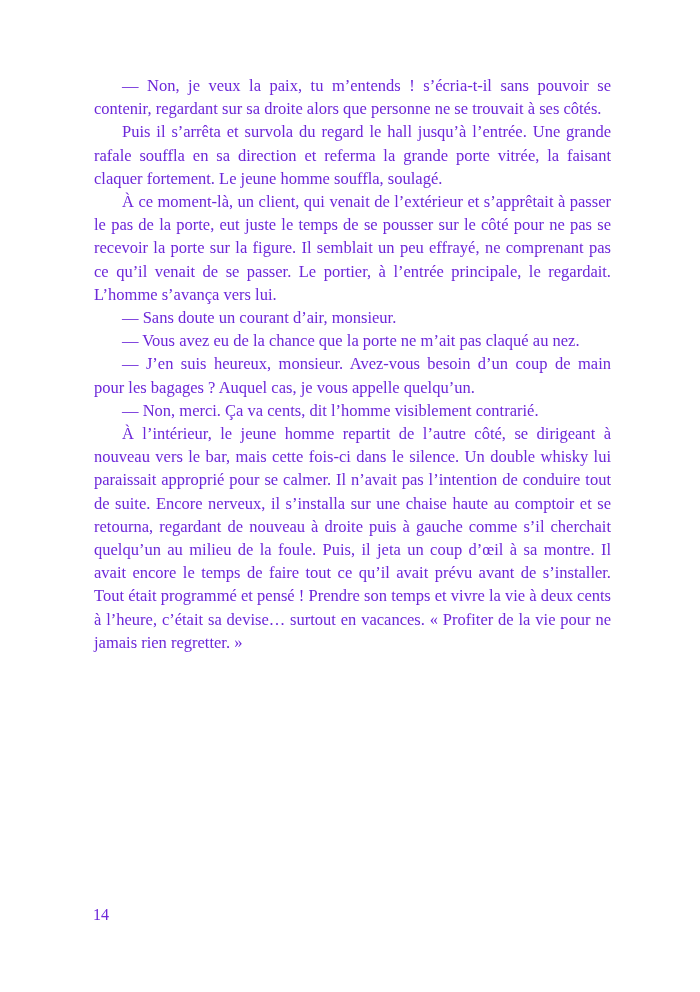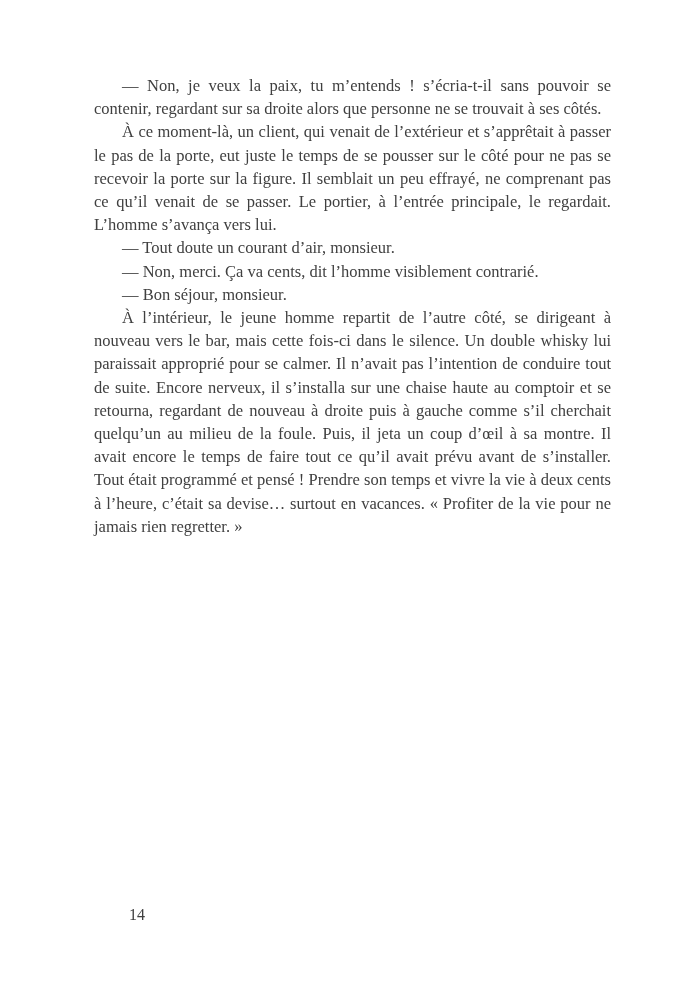--- a/index.html
+++ b/index.html
@@ -13,7 +13,7 @@
     height: 992px;
     background: #ffffff;
     font-family: "Liberation Serif", "DejaVu Serif", serif;
-    color: #404040;
+    color: #6d28d9;
     overflow: hidden;
   }
   .text-block {

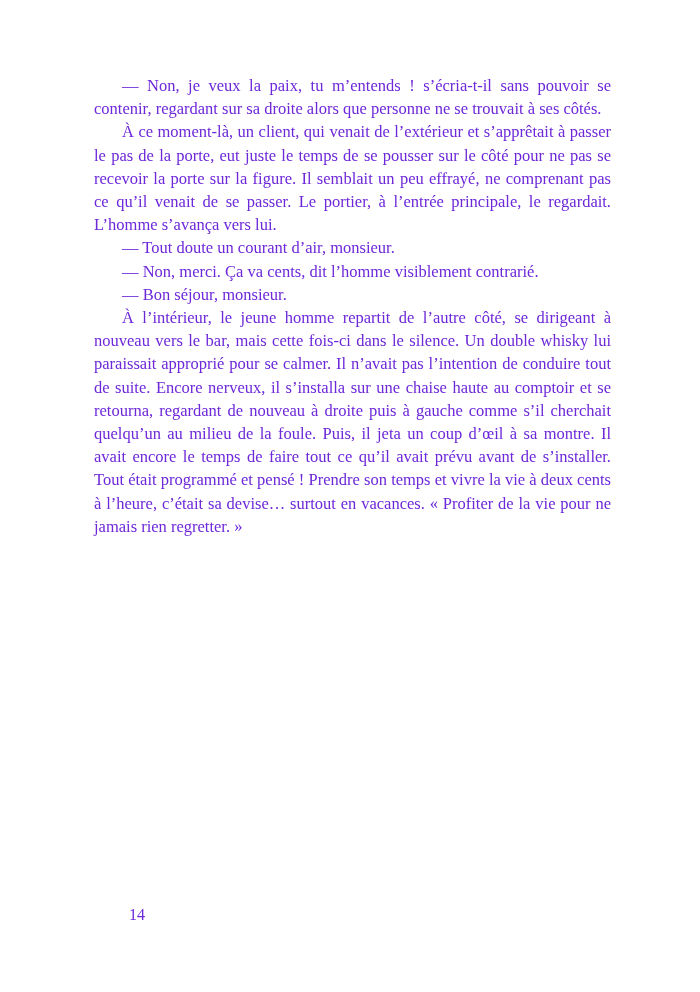--- a/index.html
+++ b/index.html
@@ -45,6 +45,7 @@
 <div class="page">
   <div class="text-block">
     <p>— Non, je veux la paix, tu m’entends&nbsp;! s’écria-t-il sans pouvoir se contenir, regardant sur sa droite alors que personne ne se trouvait à ses côtés.</p>
+    <p>Puis il s’arrêta et survola du regard le hall jusqu’à l’entrée. Une grande rafale souffla en sa direction et referma la grande porte vitrée, la faisant claquer fortement. Le jeune homme souffla, soulagé.</p>
     <p>À ce moment-là, un client, qui venait de l’extérieur et s’apprêtait à passer le pas de la porte, eut juste le temps de se pousser sur le côté pour ne pas se recevoir la porte sur la figure. Il semblait un peu effrayé, ne comprenant pas ce qu’il venait de se passer. Le portier, à l’entrée principale, le regardait. L’homme s’avança vers lui.</p>
     <p>— Tout doute un courant d’air, monsieur.</p>
     <p>— Non, merci. Ça va cents, dit l’homme visiblement contrarié.</p>

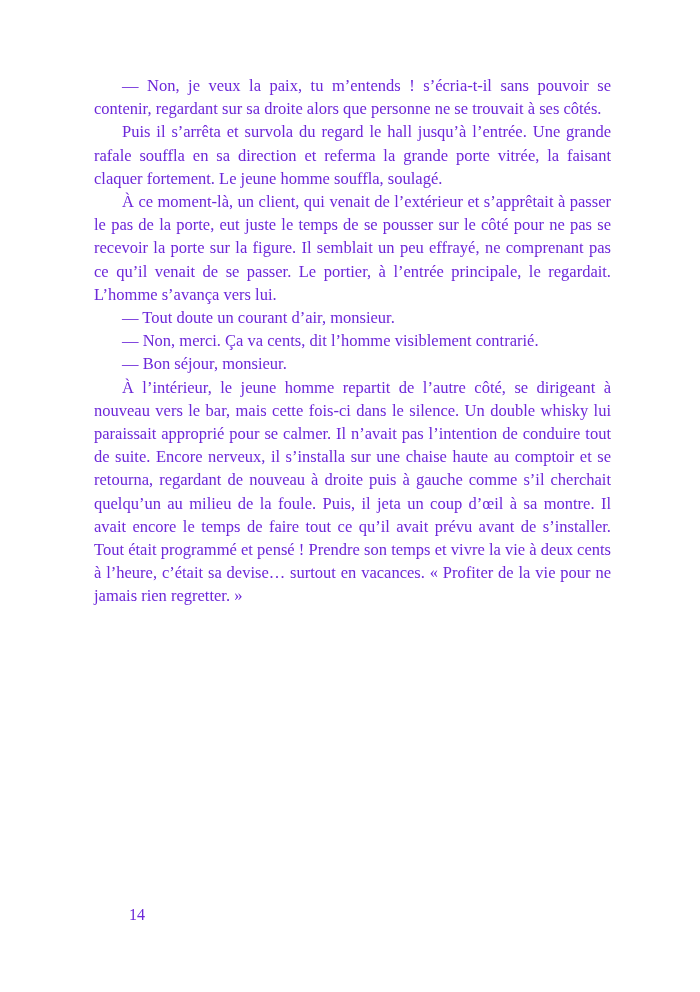--- a/index.html
+++ b/index.html
@@ -47,7 +47,7 @@
     <p>— Non, je veux la paix, tu m’entends&nbsp;! s’écria-t-il sans pouvoir se contenir, regardant sur sa droite alors que personne ne se trouvait à ses côtés.</p>
     <p>Puis il s’arrêta et survola du regard le hall jusqu’à l’entrée. Une grande rafale souffla en sa direction et referma la grande porte vitrée, la faisant claquer fortement. Le jeune homme souffla, soulagé.</p>
     <p>À ce moment-là, un client, qui venait de l’extérieur et s’apprêtait à passer le pas de la porte, eut juste le temps de se pousser sur le côté pour ne pas se recevoir la porte sur la figure. Il semblait un peu effrayé, ne comprenant pas ce qu’il venait de se passer. Le portier, à l’entrée principale, le regardait. L’homme s’avança vers lui.</p>
-    <p>— Tout doute un courant d’air, monsieur.</p>
+    <p>— Sans doute un courant d’air, monsieur.</p>
     <p>— Non, merci. Ça va cents, dit l’homme visiblement contrarié.</p>
     <p>— Bon séjour, monsieur.</p>
     <p>À l’intérieur, le jeune homme repartit de l’autre côté, se dirigeant à nouveau vers le bar, mais cette fois-ci dans le silence. Un double whisky lui paraissait approprié pour se calmer. Il n’avait pas l’intention de conduire tout de suite. Encore nerveux, il s’installa sur une chaise haute au comptoir et se retourna, regardant de nouveau à droite puis à gauche comme s’il cherchait quelqu’un au milieu de la foule. Puis, il jeta un coup d’œil à sa montre. Il avait encore le temps de faire tout ce qu’il avait prévu avant de s’installer. Tout était programmé et pensé&nbsp;! Prendre son temps et vivre la vie à deux cents à l’heure, c’était sa devise… surtout en vacances. «&nbsp;Profiter de la vie pour ne jamais rien regretter.&nbsp;»</p>

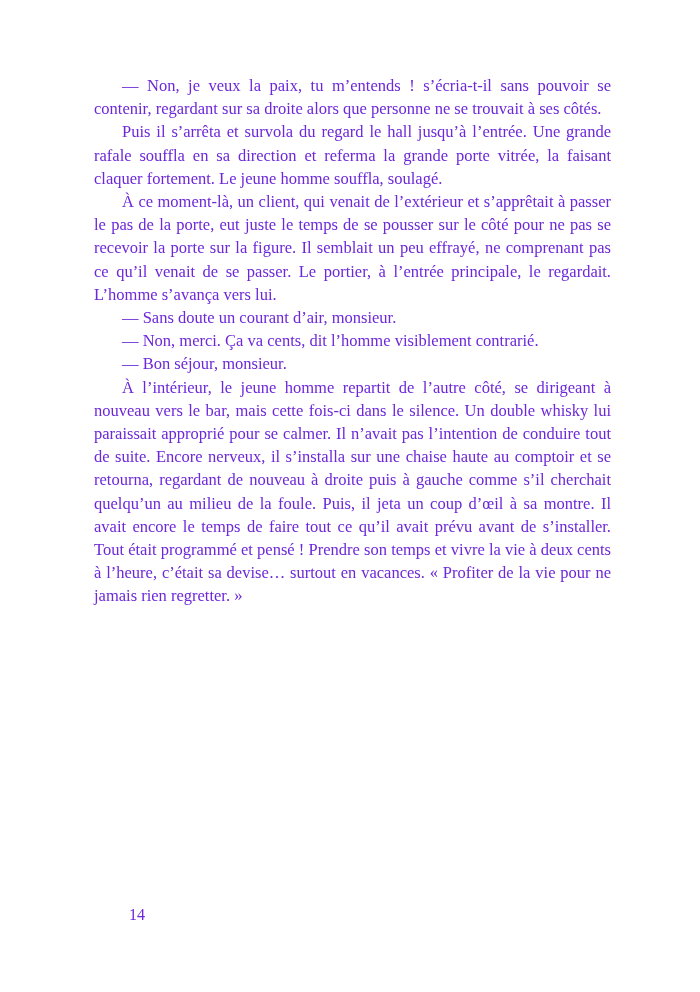--- a/index.html
+++ b/index.html
@@ -48,6 +48,7 @@
     <p>Puis il s’arrêta et survola du regard le hall jusqu’à l’entrée. Une grande rafale souffla en sa direction et referma la grande porte vitrée, la faisant claquer fortement. Le jeune homme souffla, soulagé.</p>
     <p>À ce moment-là, un client, qui venait de l’extérieur et s’apprêtait à passer le pas de la porte, eut juste le temps de se pousser sur le côté pour ne pas se recevoir la porte sur la figure. Il semblait un peu effrayé, ne comprenant pas ce qu’il venait de se passer. Le portier, à l’entrée principale, le regardait. L’homme s’avança vers lui.</p>
     <p>— Sans doute un courant d’air, monsieur.</p>
+    <p>— Vous avez eu de la chance que la porte ne m’ait pas claqué au nez.</p>
     <p>— Non, merci. Ça va cents, dit l’homme visiblement contrarié.</p>
     <p>— Bon séjour, monsieur.</p>
     <p>À l’intérieur, le jeune homme repartit de l’autre côté, se dirigeant à nouveau vers le bar, mais cette fois-ci dans le silence. Un double whisky lui paraissait approprié pour se calmer. Il n’avait pas l’intention de conduire tout de suite. Encore nerveux, il s’installa sur une chaise haute au comptoir et se retourna, regardant de nouveau à droite puis à gauche comme s’il cherchait quelqu’un au milieu de la foule. Puis, il jeta un coup d’œil à sa montre. Il avait encore le temps de faire tout ce qu’il avait prévu avant de s’installer. Tout était programmé et pensé&nbsp;! Prendre son temps et vivre la vie à deux cents à l’heure, c’était sa devise… surtout en vacances. «&nbsp;Profiter de la vie pour ne jamais rien regretter.&nbsp;»</p>

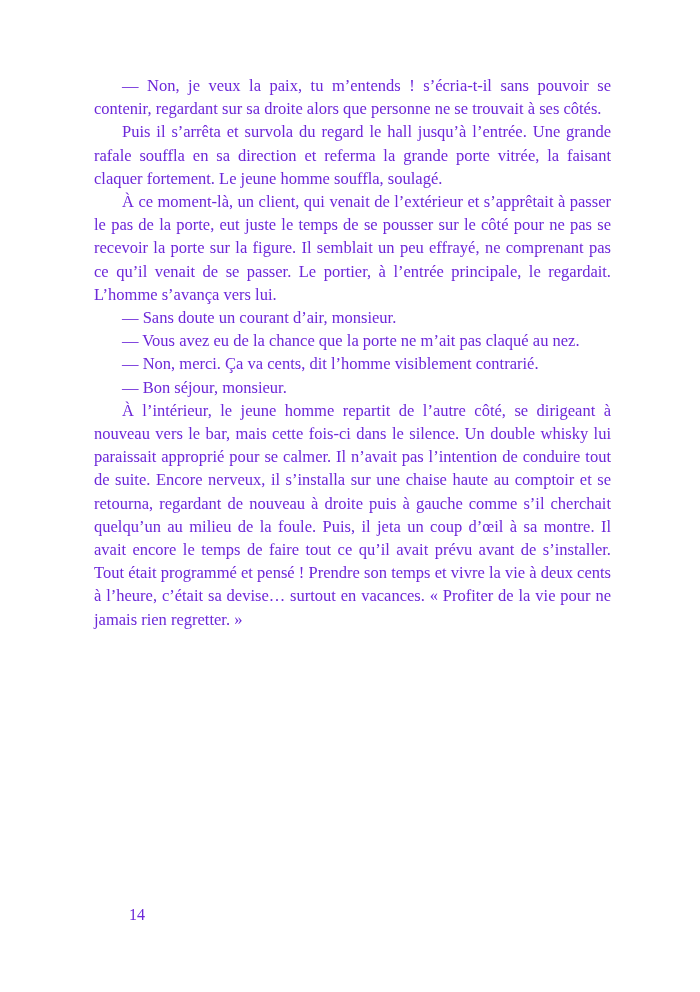--- a/index.html
+++ b/index.html
@@ -49,6 +49,7 @@
     <p>À ce moment-là, un client, qui venait de l’extérieur et s’apprêtait à passer le pas de la porte, eut juste le temps de se pousser sur le côté pour ne pas se recevoir la porte sur la figure. Il semblait un peu effrayé, ne comprenant pas ce qu’il venait de se passer. Le portier, à l’entrée principale, le regardait. L’homme s’avança vers lui.</p>
     <p>— Sans doute un courant d’air, monsieur.</p>
     <p>— Vous avez eu de la chance que la porte ne m’ait pas claqué au nez.</p>
+    <p>— J’en suis heureux, monsieur. Avez-vous besoin d’un coup de main pour les bagages&nbsp;? Auquel cas, je vous appelle quelqu’un.</p>
     <p>— Non, merci. Ça va cents, dit l’homme visiblement contrarié.</p>
     <p>— Bon séjour, monsieur.</p>
     <p>À l’intérieur, le jeune homme repartit de l’autre côté, se dirigeant à nouveau vers le bar, mais cette fois-ci dans le silence. Un double whisky lui paraissait approprié pour se calmer. Il n’avait pas l’intention de conduire tout de suite. Encore nerveux, il s’installa sur une chaise haute au comptoir et se retourna, regardant de nouveau à droite puis à gauche comme s’il cherchait quelqu’un au milieu de la foule. Puis, il jeta un coup d’œil à sa montre. Il avait encore le temps de faire tout ce qu’il avait prévu avant de s’installer. Tout était programmé et pensé&nbsp;! Prendre son temps et vivre la vie à deux cents à l’heure, c’était sa devise… surtout en vacances. «&nbsp;Profiter de la vie pour ne jamais rien regretter.&nbsp;»</p>

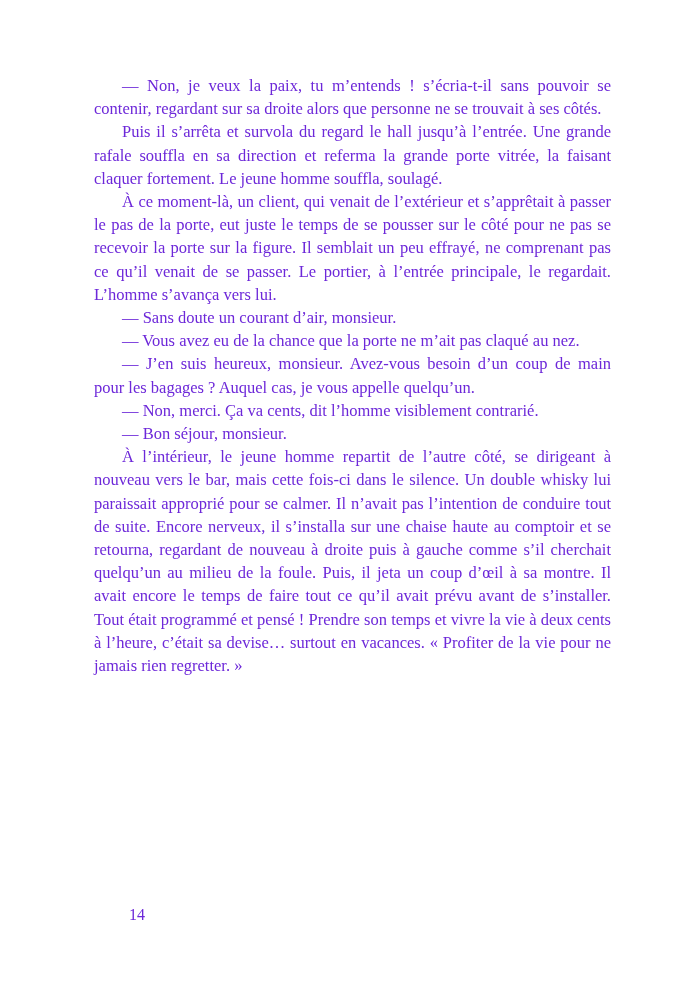--- a/index.html
+++ b/index.html
@@ -51,7 +51,6 @@
     <p>— Vous avez eu de la chance que la porte ne m’ait pas claqué au nez.</p>
     <p>— J’en suis heureux, monsieur. Avez-vous besoin d’un coup de main pour les bagages&nbsp;? Auquel cas, je vous appelle quelqu’un.</p>
     <p>— Non, merci. Ça va cents, dit l’homme visiblement contrarié.</p>
-    <p>— Bon séjour, monsieur.</p>
     <p>À l’intérieur, le jeune homme repartit de l’autre côté, se dirigeant à nouveau vers le bar, mais cette fois-ci dans le silence. Un double whisky lui paraissait approprié pour se calmer. Il n’avait pas l’intention de conduire tout de suite. Encore nerveux, il s’installa sur une chaise haute au comptoir et se retourna, regardant de nouveau à droite puis à gauche comme s’il cherchait quelqu’un au milieu de la foule. Puis, il jeta un coup d’œil à sa montre. Il avait encore le temps de faire tout ce qu’il avait prévu avant de s’installer. Tout était programmé et pensé&nbsp;! Prendre son temps et vivre la vie à deux cents à l’heure, c’était sa devise… surtout en vacances. «&nbsp;Profiter de la vie pour ne jamais rien regretter.&nbsp;»</p>
   </div>
   <div class="page-number">14</div>

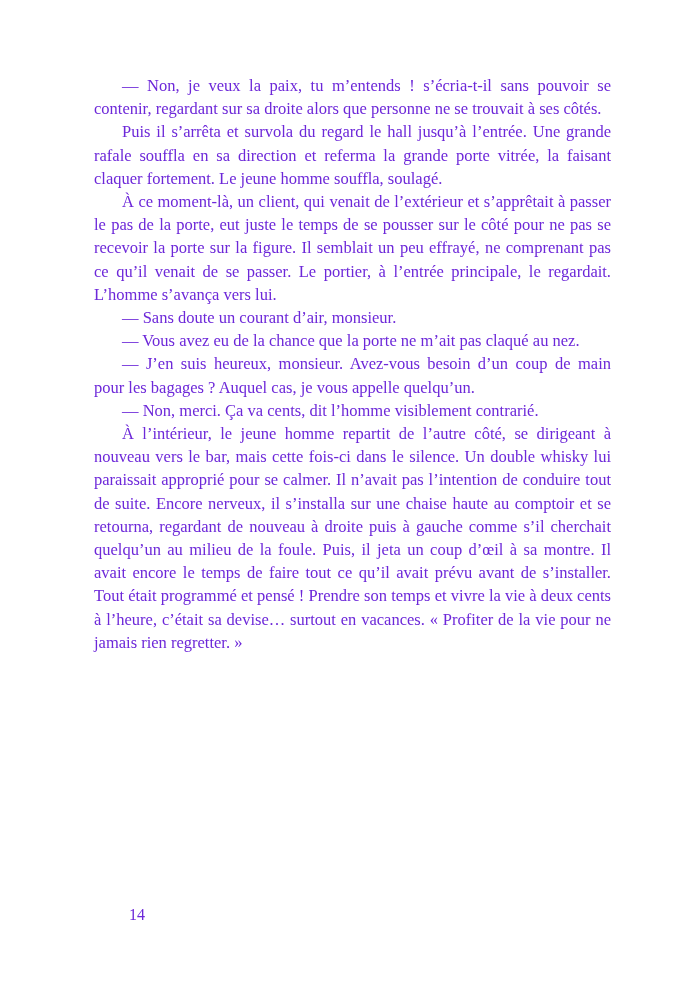--- a/index.html
+++ b/index.html
@@ -36,7 +36,6 @@
     top: 905px;
     font-size: 16px;
     line-height: 20px;
-    margin-left: 36px;
   }
 </style>
 </head>

